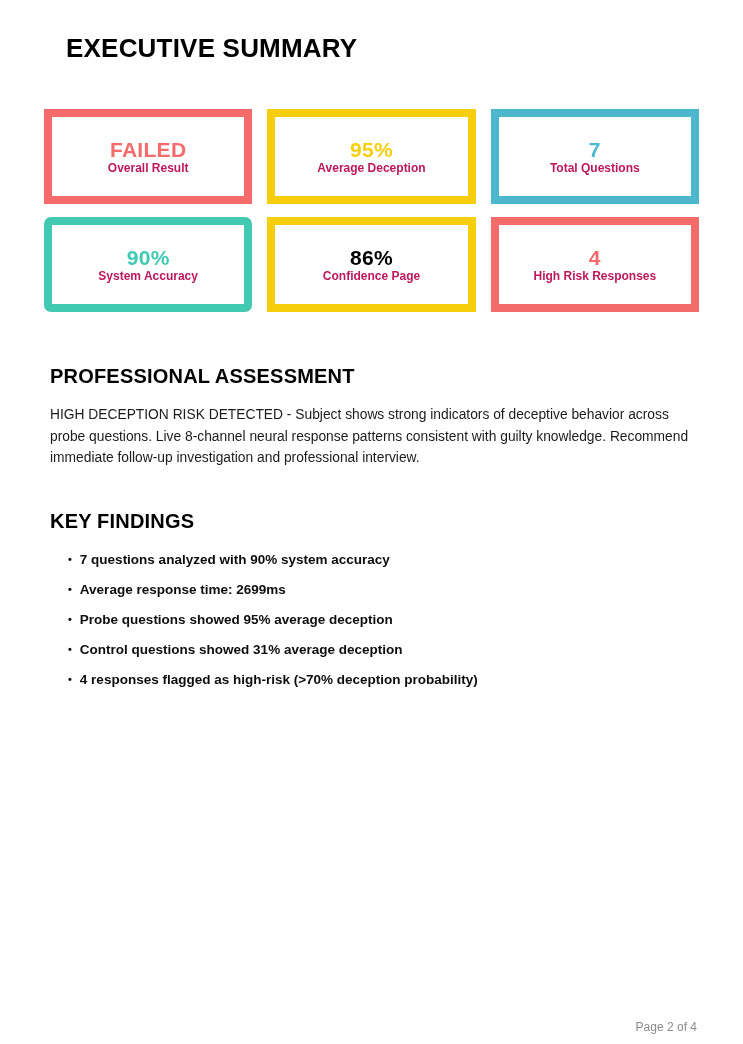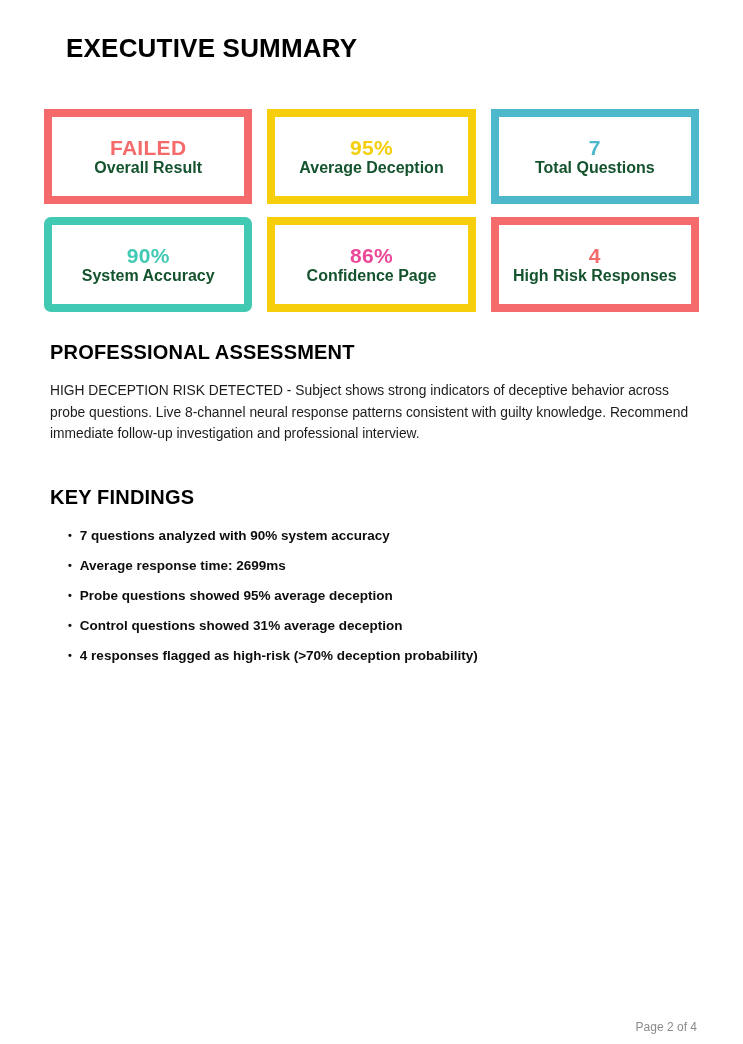--- a/index.html
+++ b/index.html
@@ -54,9 +54,9 @@
     letter-spacing: 0.3px;
   }
   .card-label {
-    font-size: 16px;
+    font-size: 12px;
     font-weight: 700;
-    color: #14532d;
+    color: #be185d;
   }
   .section-heading {
     margin: 0;

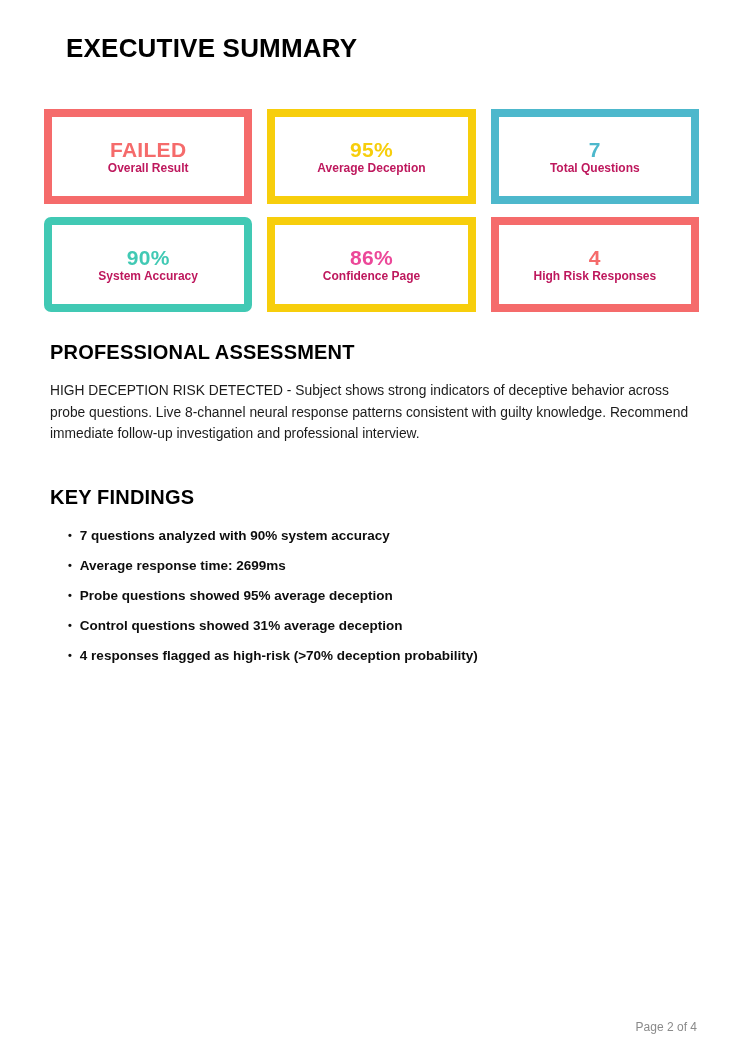--- a/index.html
+++ b/index.html
@@ -136,7 +136,7 @@
     </div>
 
     <div class="stat-card" style="border-color: rgb(247, 206, 12);">
-      <div class="card-value" style="color: #ec4899;">86%</div>
+      <div class="card-value" style="color: #000000;">86%</div>
       <div class="card-label">Confidence Page</div>
     </div>
 

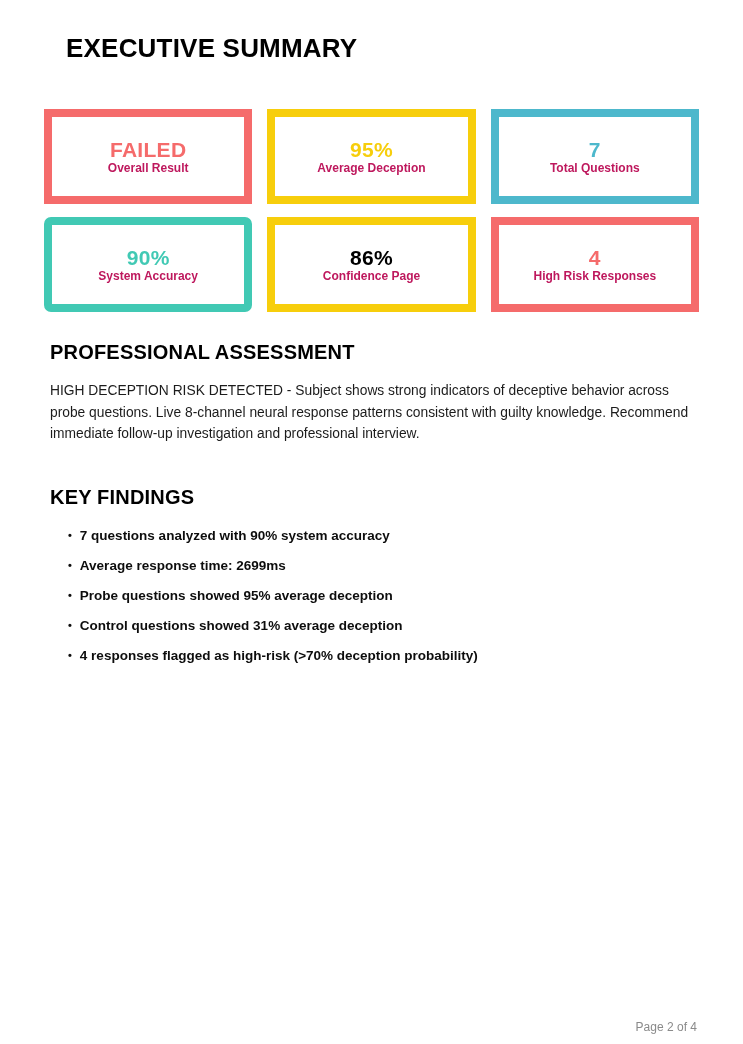--- a/index.html
+++ b/index.html
@@ -67,7 +67,7 @@
     color: #000000;
     letter-spacing: 0.2px;
   }
-  .pa-heading { margin-top: 28px; }
+  .pa-heading { margin-top: 52px; }
   .pa-body {
     margin: 16px 50px 0 50px;
     width: 643px;

